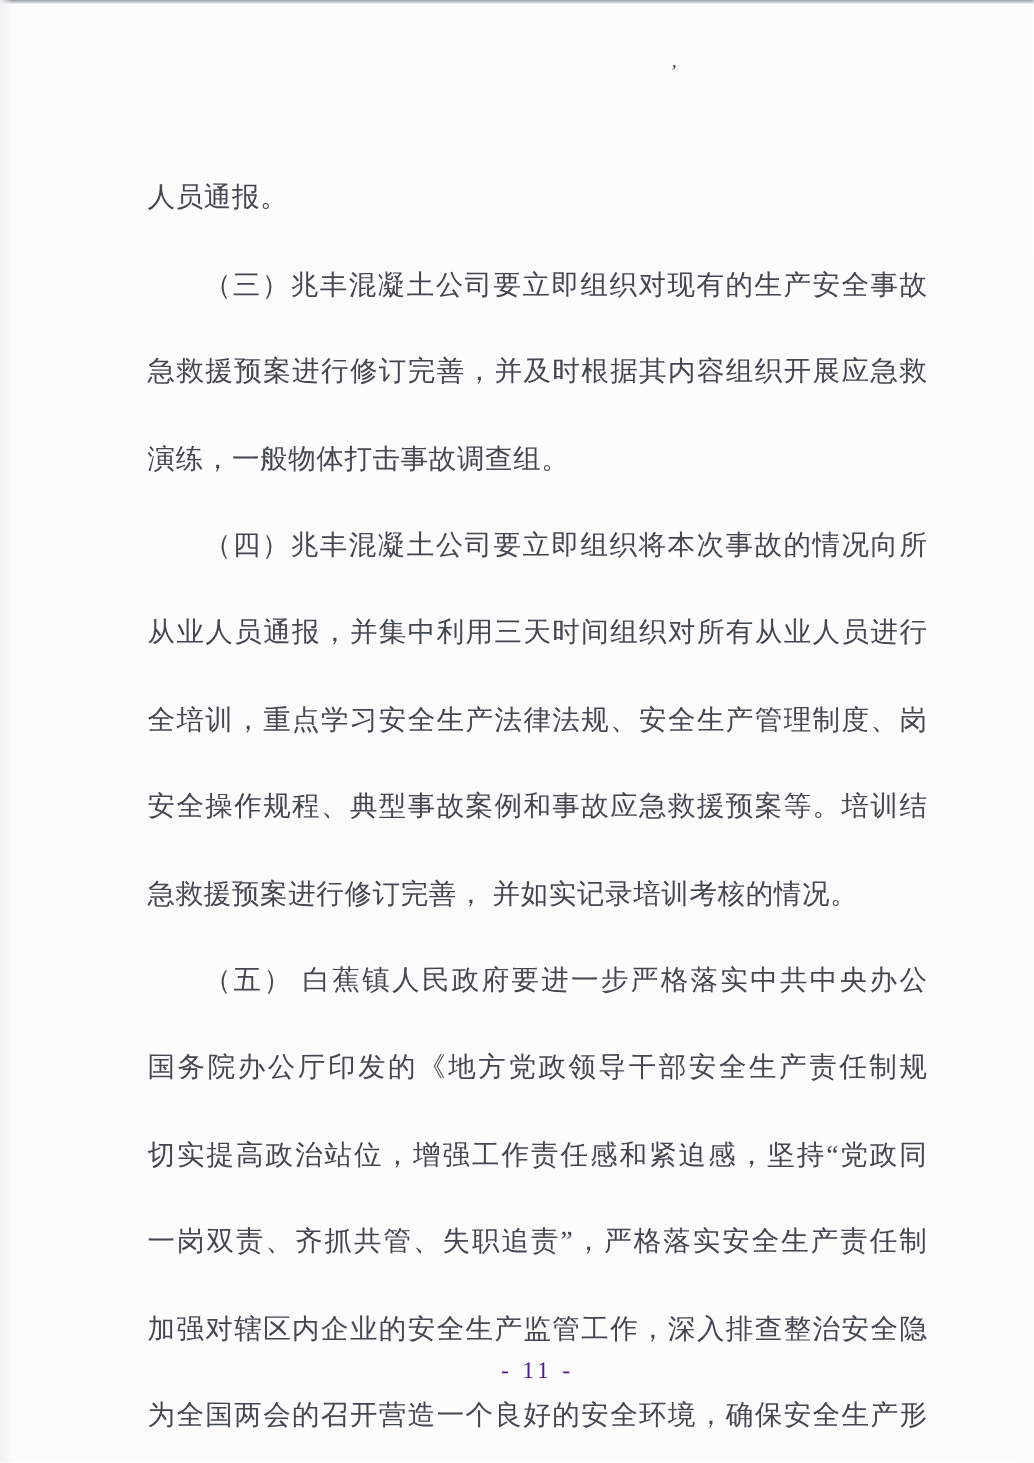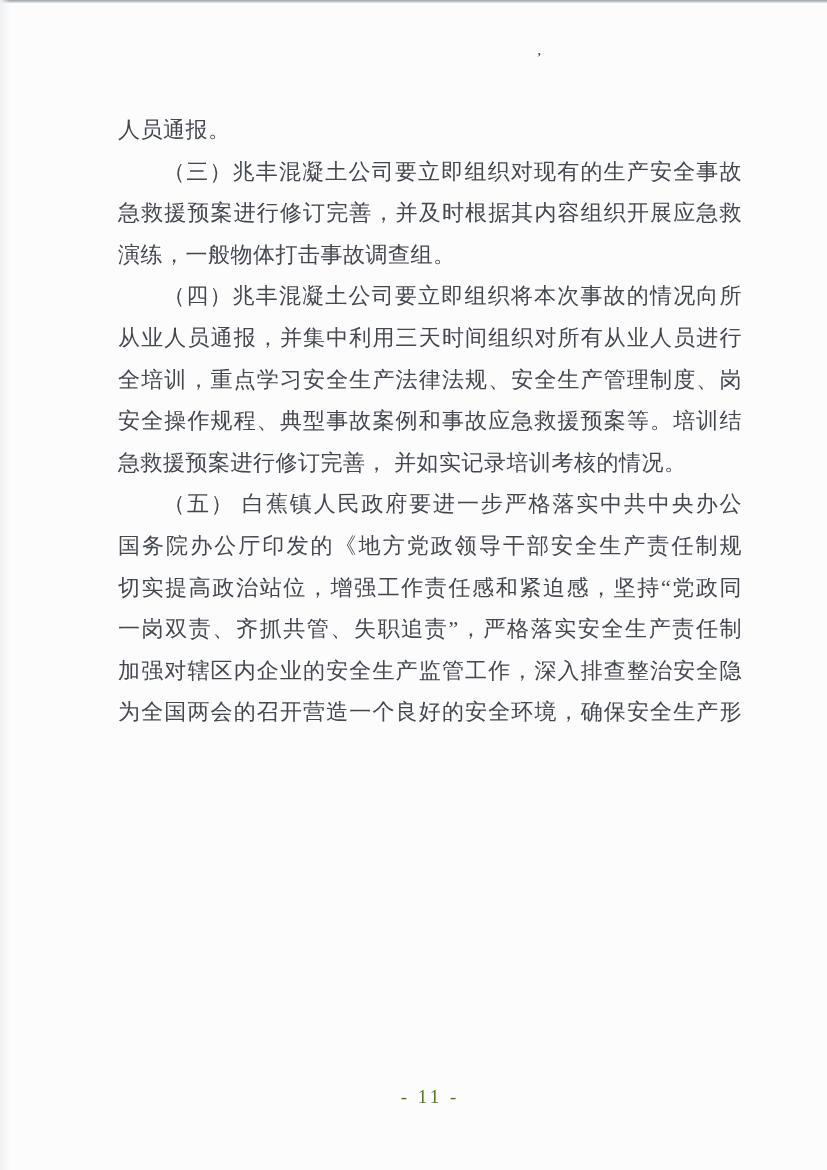--- a/index.html
+++ b/index.html
@@ -50,6 +50,7 @@
     word-break: break-all;
     height: 41.6px;
     overflow: hidden;
+    margin-top: 28px;
   }
   .line.first-indent { text-indent: 45px; }
   .line.last {

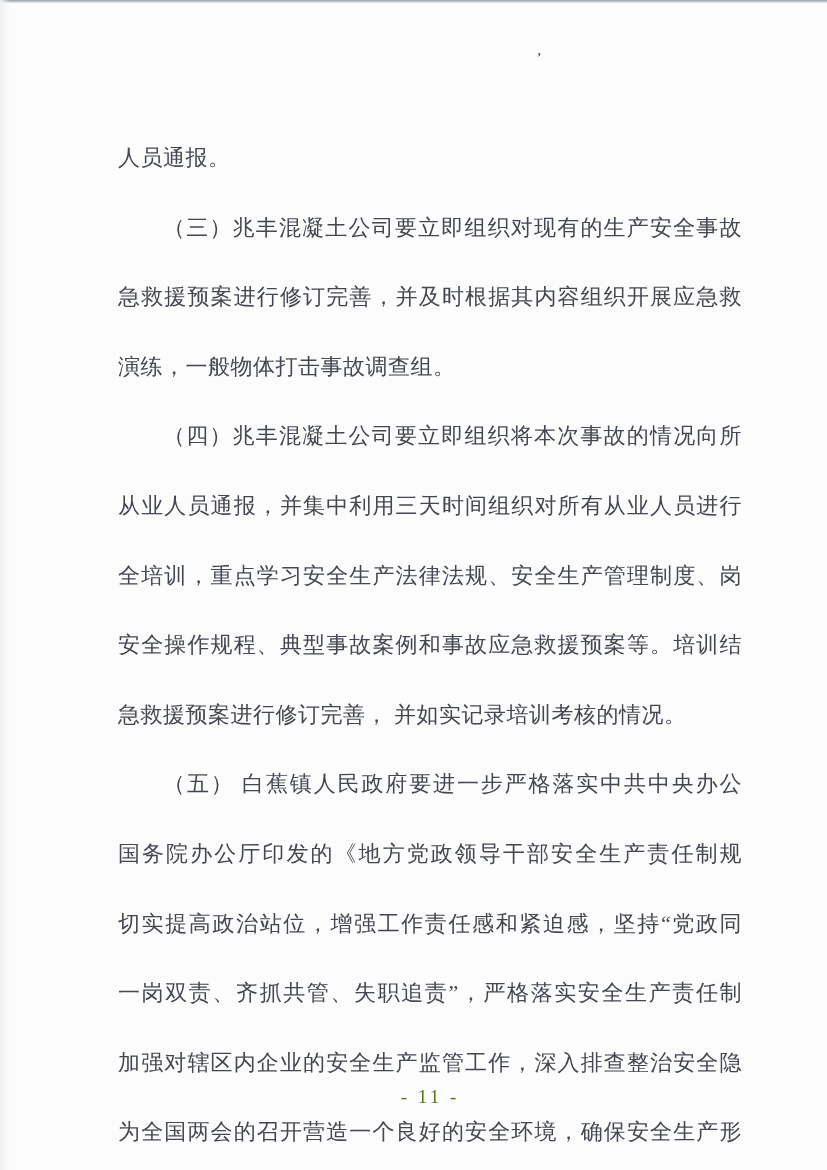--- a/index.html
+++ b/index.html
@@ -79,7 +79,7 @@
     text-align: center;
     font-size: 19px;
     letter-spacing: 3px;
-    color: #4d7c0f;
+    color: #4c1d95;
   }
   .artifact {
     position: absolute;

